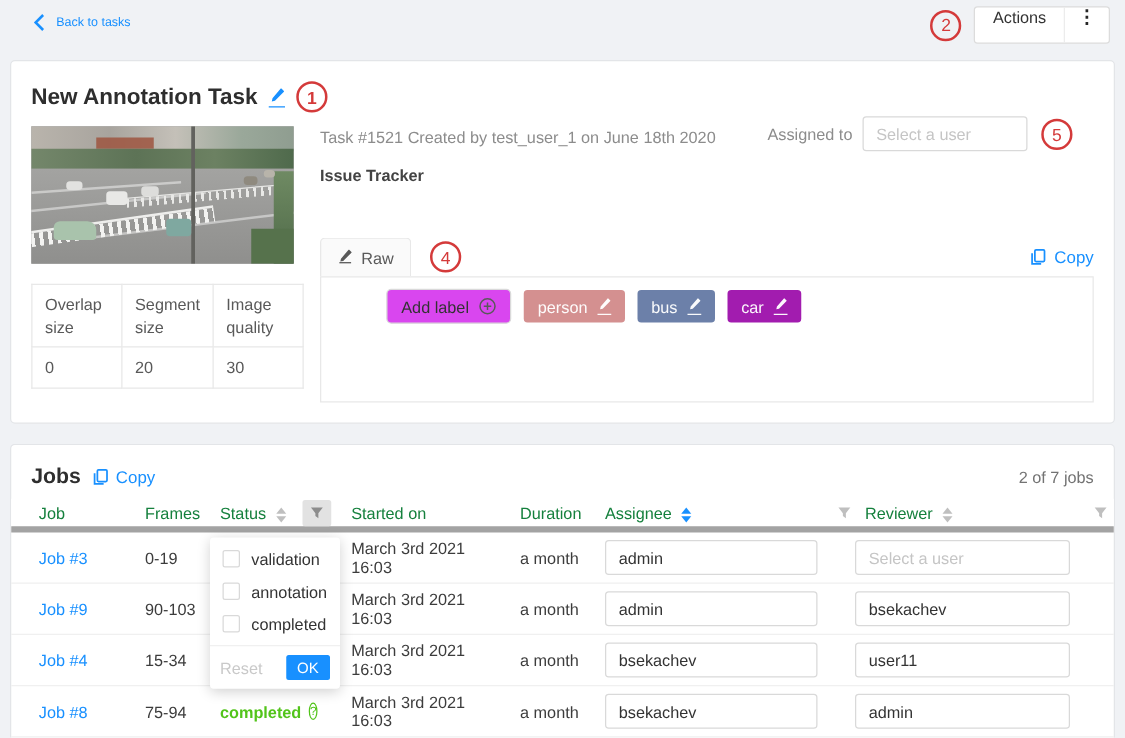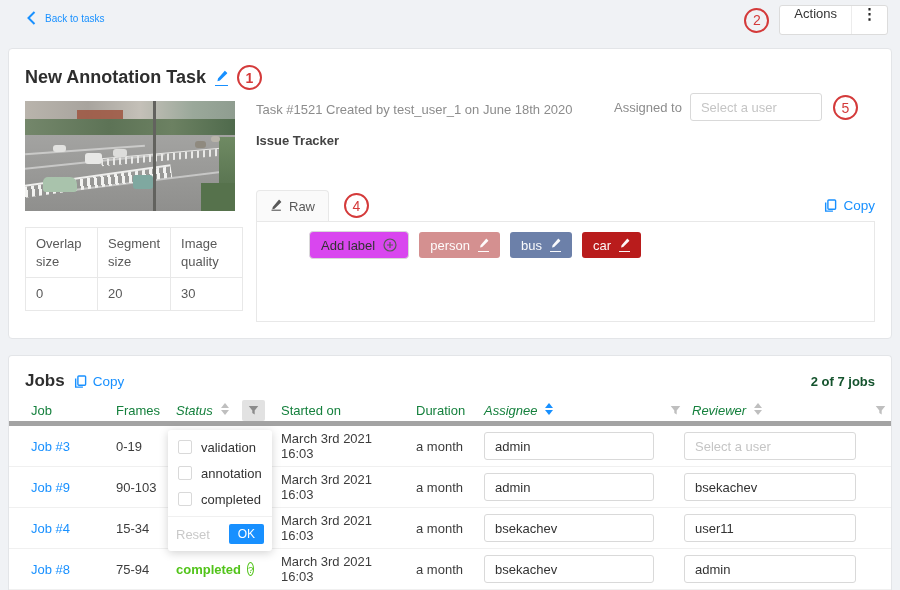--- a/index.html
+++ b/index.html
@@ -244,7 +244,7 @@
           </svg>
       </span>
     </div>
-    <div class="chip" style="background: #b91c1c;">
+    <div class="chip" style="background: #a21caf;">
       <span>car</span>
       <span class="edit-link">
         <svg width="11" height="11" viewBox="0 0 16 16">

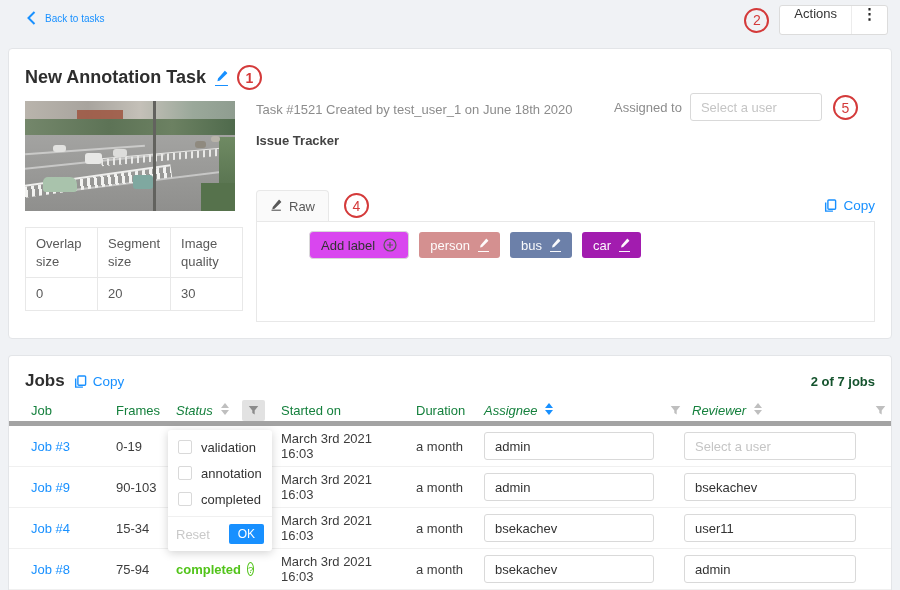--- a/index.html
+++ b/index.html
@@ -80,7 +80,7 @@
   
   .jobs-header { position:absolute; left:16px; right:16px; top:12px; height:26px; display:flex; align-items:center; gap:9px; }
   .jobs-title { font-size:17px; font-weight:700; color:#2e2e2e; }
-  .jobs-count { margin-left:auto; color:#14532d; font-size:13px;font-weight:bold; }
+  .jobs-count { margin-left:auto; color:#737373; font-size:13px; }
 
   .jt { position:absolute; left:0; right:0; top:43px; }
   .jt-row { display:grid; grid-template-columns:107px 60px 58px 39px 135px 68px 193px 12px 188px 1fr; align-items:center; height:41px; border-bottom:1px solid #f0f0f0; }

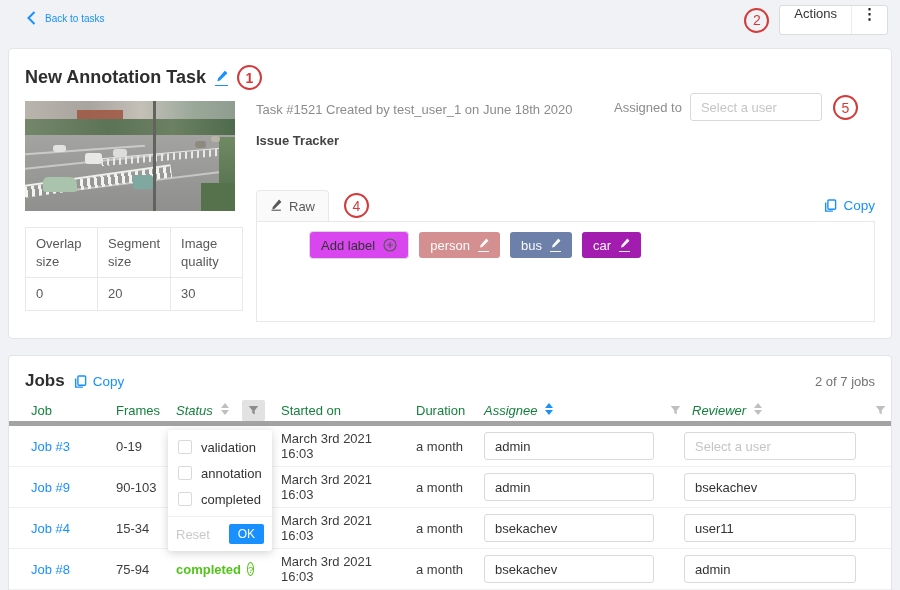--- a/index.html
+++ b/index.html
@@ -87,7 +87,7 @@
   .jt-head { height:27px; border-bottom:5px solid #a3a3a3; color:#15803d; background:#fff; }
   .cell-pad { padding-left:22px; }
   .cell-pad8 { padding-left:8px; }
-  .head-flex { display:flex; align-items:flex-start; gap:8px;font-style:italic; }
+  .head-flex { display:flex; align-items:flex-end; gap:8px; }
   .job-link { color:#1890ff; cursor:pointer; padding-left:22px; }
   .txt { color:#3c3c3c; }
   .status-done { color:#52c41a; font-weight:700; display:flex; align-items:center; gap:6px; }

